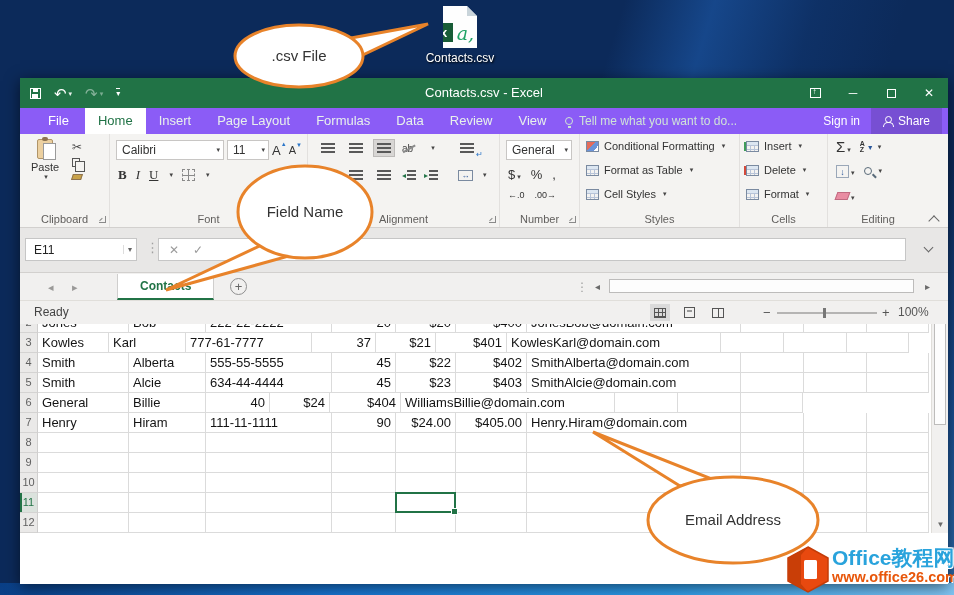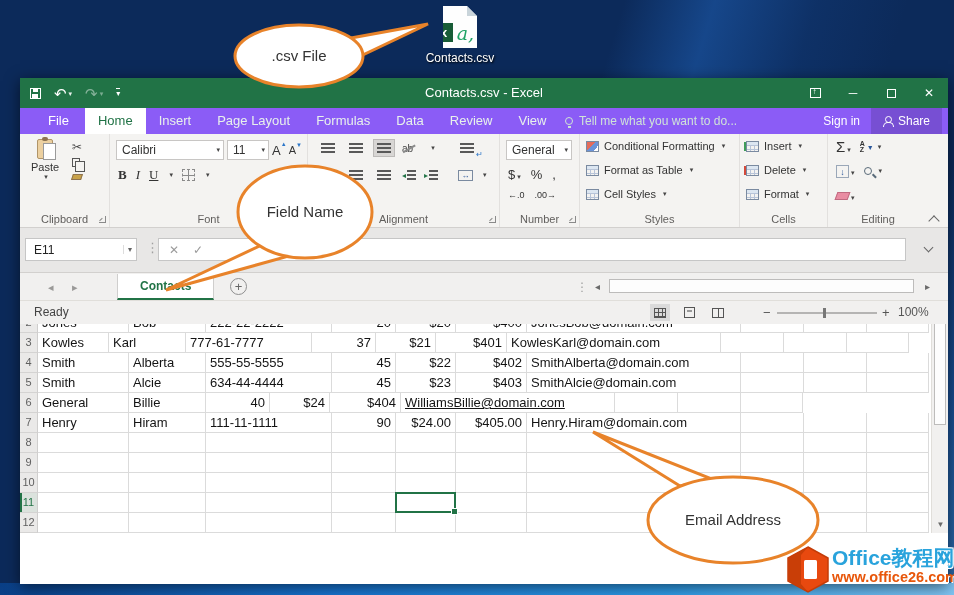--- a/index.html
+++ b/index.html
@@ -552,7 +552,7 @@
             <div class="gc num" style="width: 64px;">40</div>
             <div class="gc num" style="width: 60px;">$24</div>
             <div class="gc num" style="width: 71px;">$404</div>
-            <div class="gc" style="width: 214px; text-decoration: underline;">WilliamsBillie@domain.com</div>
+            <div class="gc" style="width: 214px;">WilliamsBillie@domain.com</div>
             <div class="gc" style="width: 63px;"></div>
             <div class="gc" style="width: 63px;"></div>
             <div class="gc" style="width: 62px;"></div>

